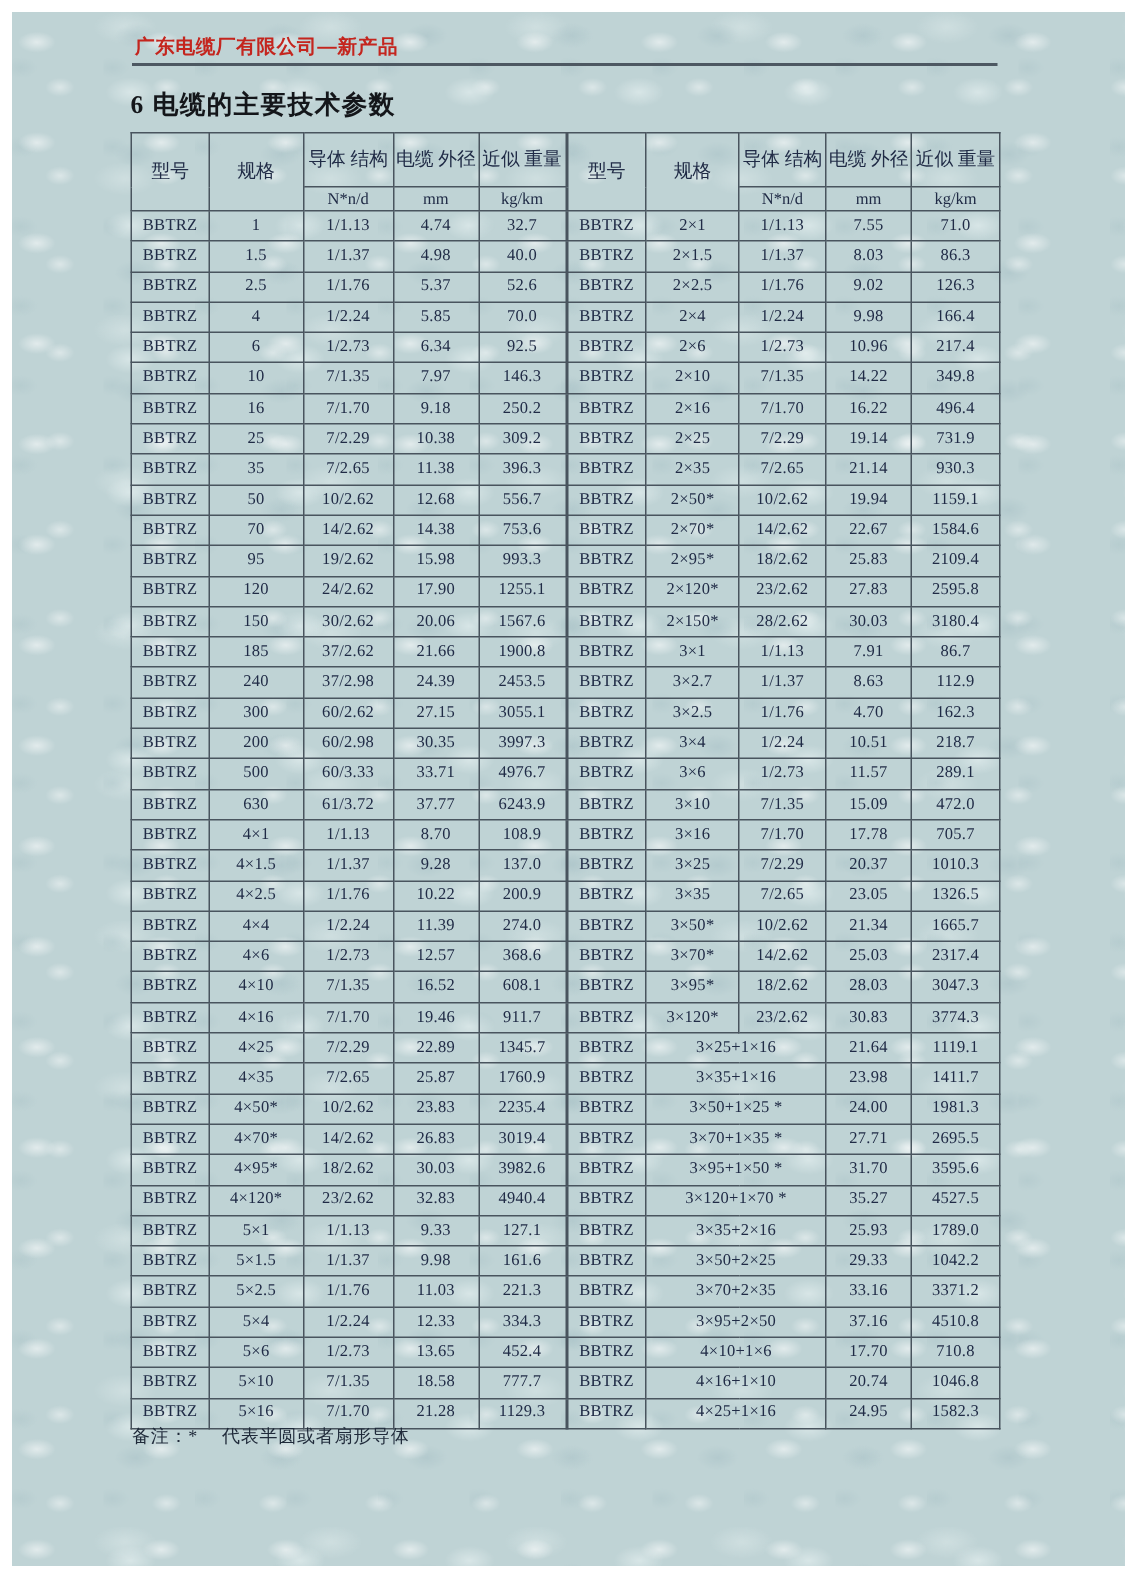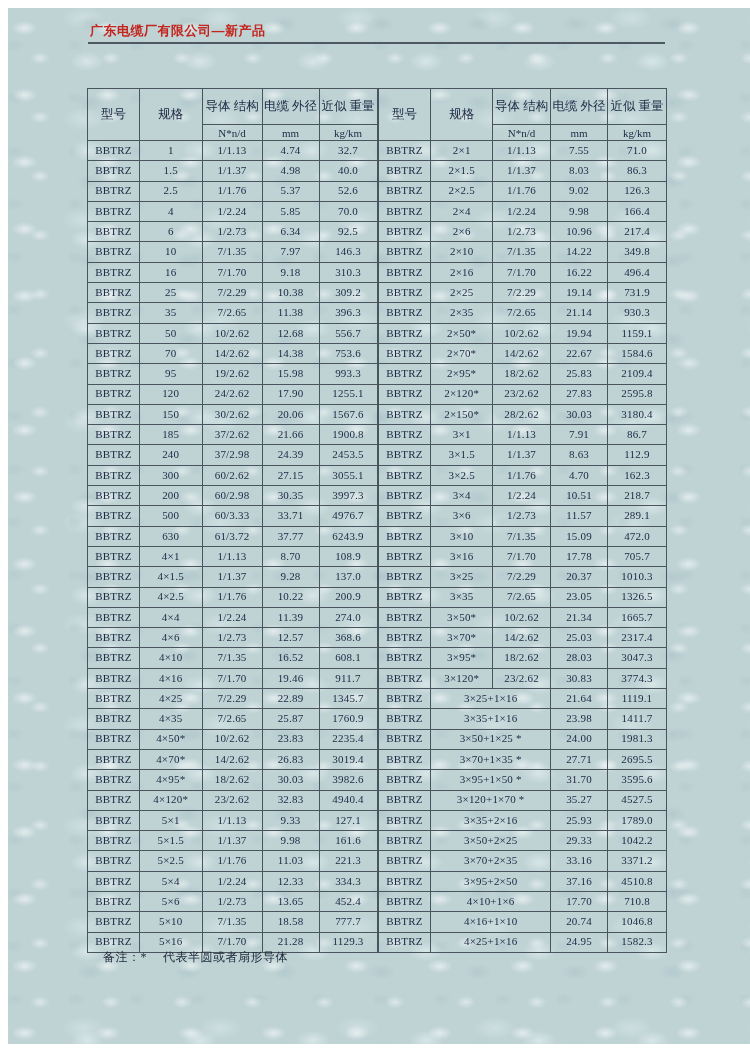--- a/index.html
+++ b/index.html
@@ -61,6 +61,7 @@
 
   <div class="company-header">广东电缆厂有限公司—新产品</div>
   <div class="header-rule"></div>
+  <div class="section-title">6 电缆的主要技术参数</div>
 
   <div class="table-wrap">
 

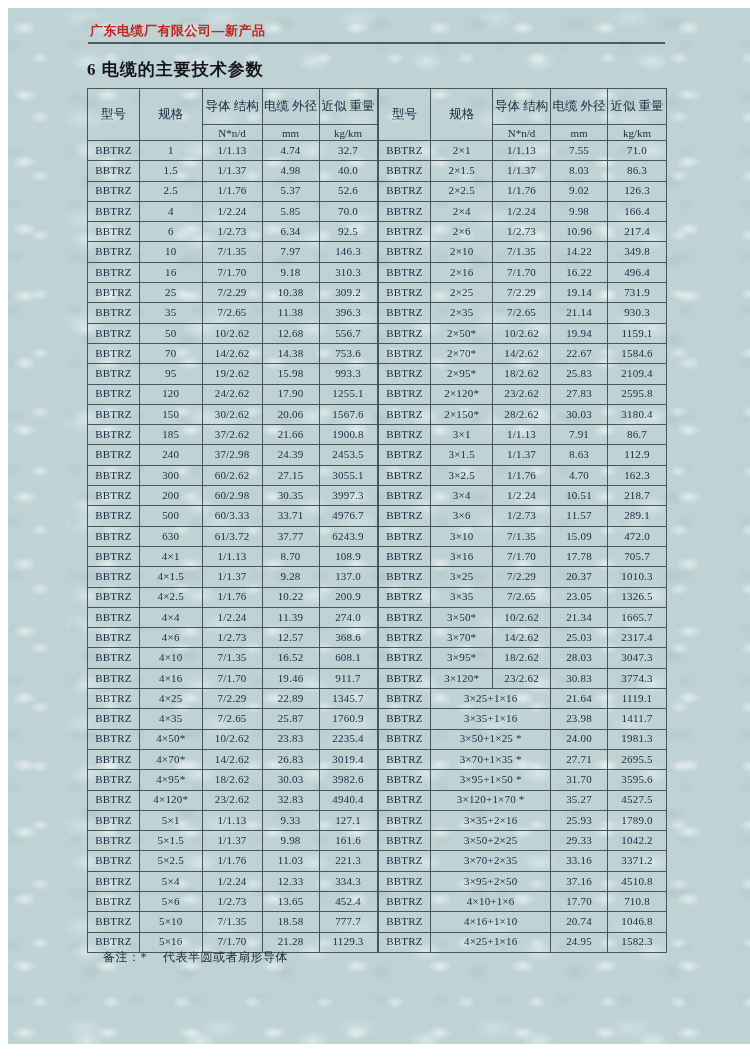--- a/index.html
+++ b/index.html
@@ -138,7 +138,7 @@
             <td>16</td>
             <td>7/1.70</td>
             <td>9.18</td>
-            <td>310.3</td>
+            <td>250.2</td>
           </tr>
           <tr>
             <td>BBTRZ</td>

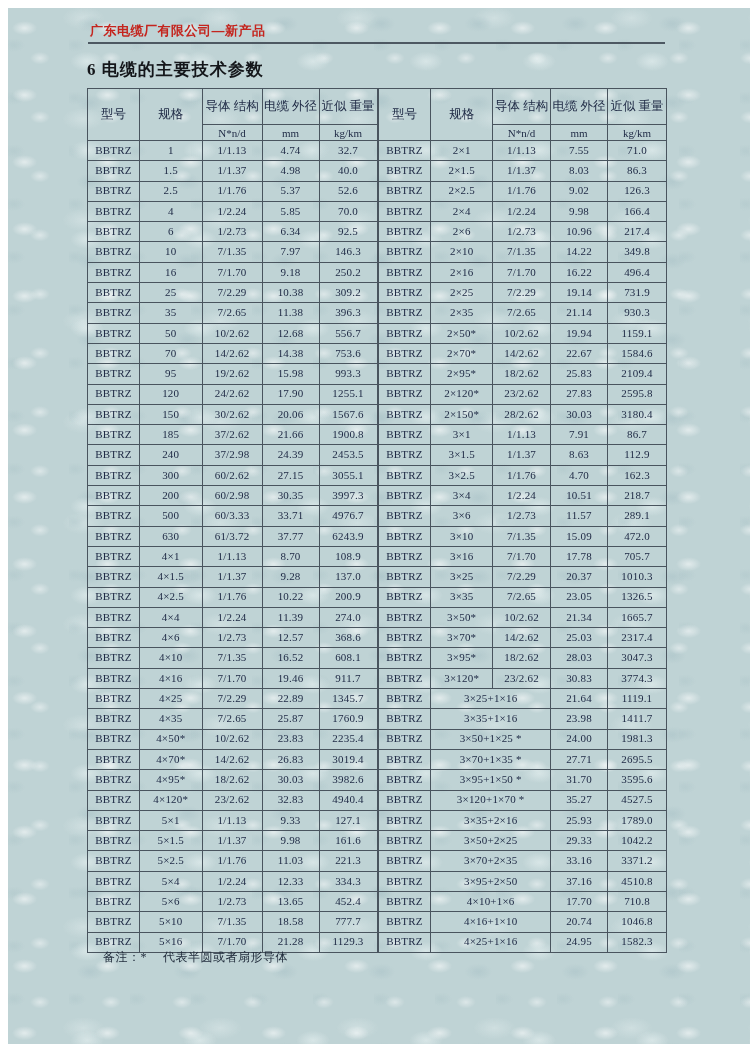--- a/index.html
+++ b/index.html
@@ -507,7 +507,7 @@
           </tr>
           <tr>
             <td>BBTRZ</td>
-            <td>3×1.5</td>
+            <td>3×2.7</td>
             <td>1/1.37</td>
             <td>8.63</td>
             <td>112.9</td>

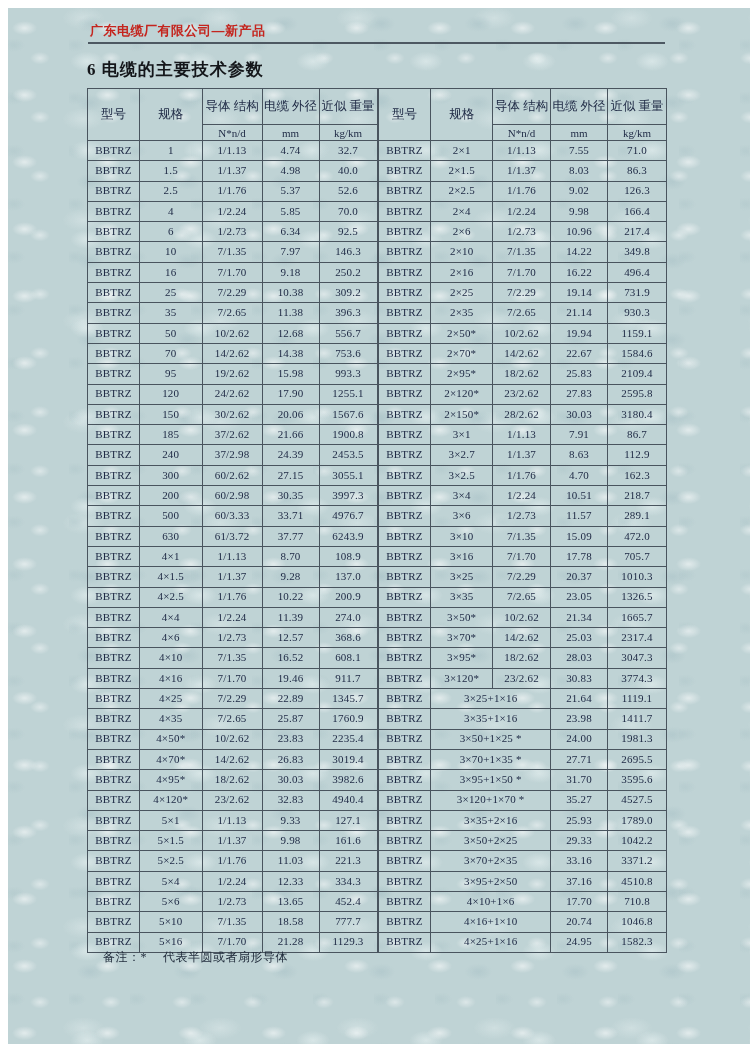--- a/index.html
+++ b/index.html
@@ -50,7 +50,7 @@
   .hdr-main { height:36px; font-size:12.5px; font-weight:normal; color:#1c2534; white-space:pre-line; line-height:1.25; }
   .hdr-unit { height:16px; font-size:11px; font-weight:normal; color:#202b46; }
   .note {
-    position:absolute; left:95px; top:941px;
+    position:absolute; left:80px; top:941px;
     font-size:12px; color:#1f2a3a; white-space:pre; letter-spacing:.5px;
   }
 </style>

